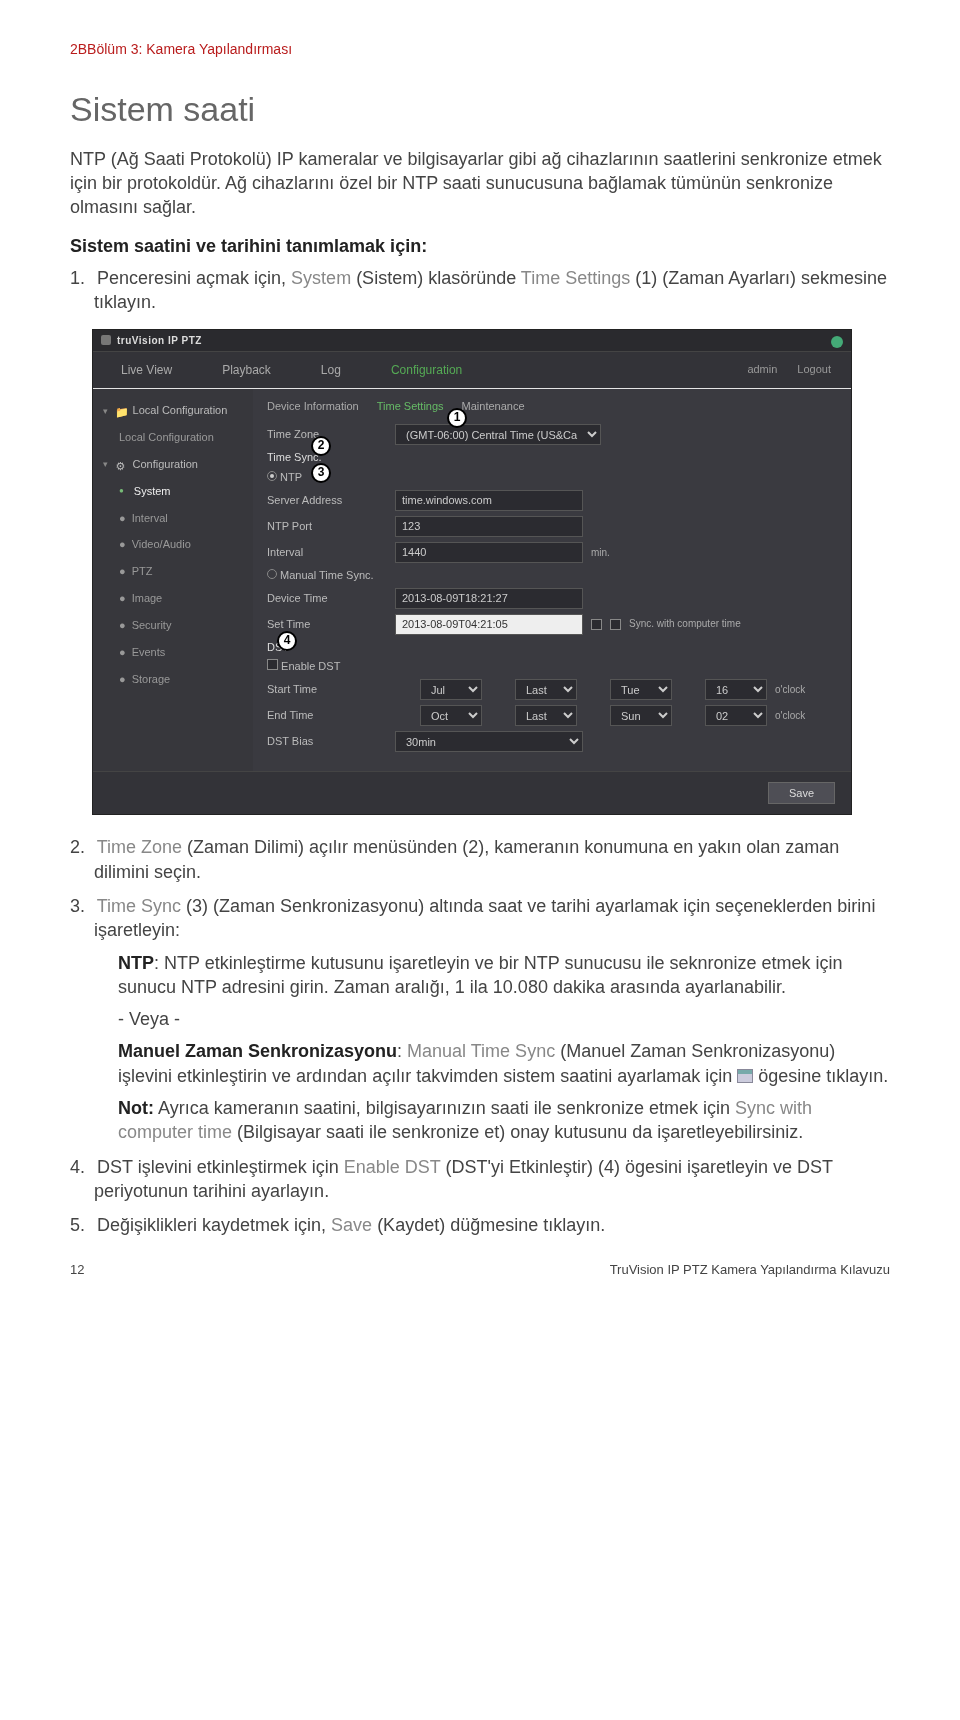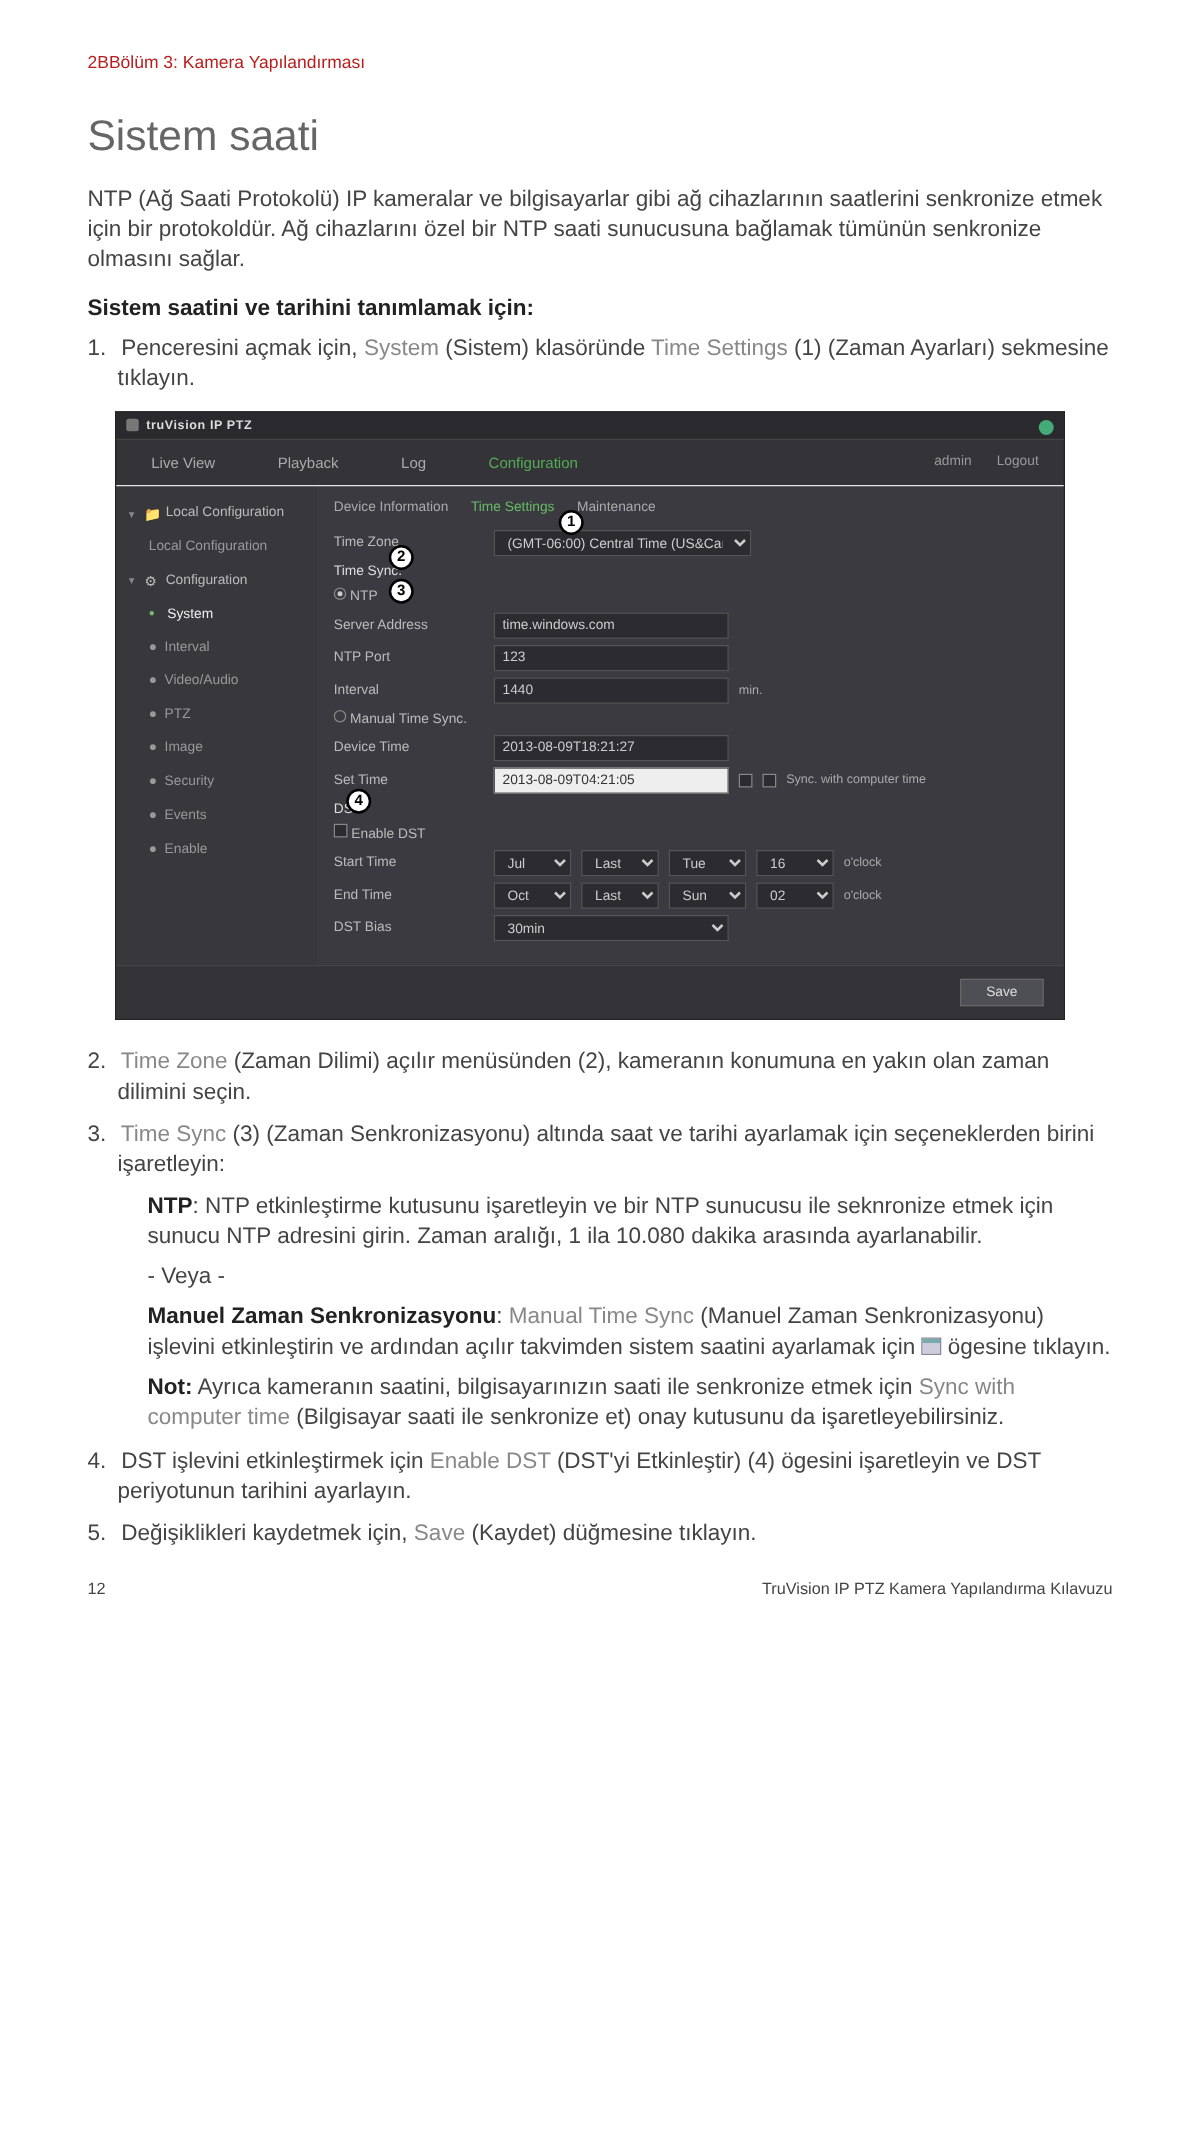--- a/index.html
+++ b/index.html
@@ -157,7 +157,7 @@
       <div class="grp indent">● <span>Image</span></div>
       <div class="grp indent">● <span>Security</span></div>
       <div class="grp indent">● <span>Events</span></div>
-      <div class="grp indent">● <span>Enable</span></div>
+      <div class="grp indent">● <span>Storage</span></div>
     </div>
     <div class="content">
       <div class="tabs">

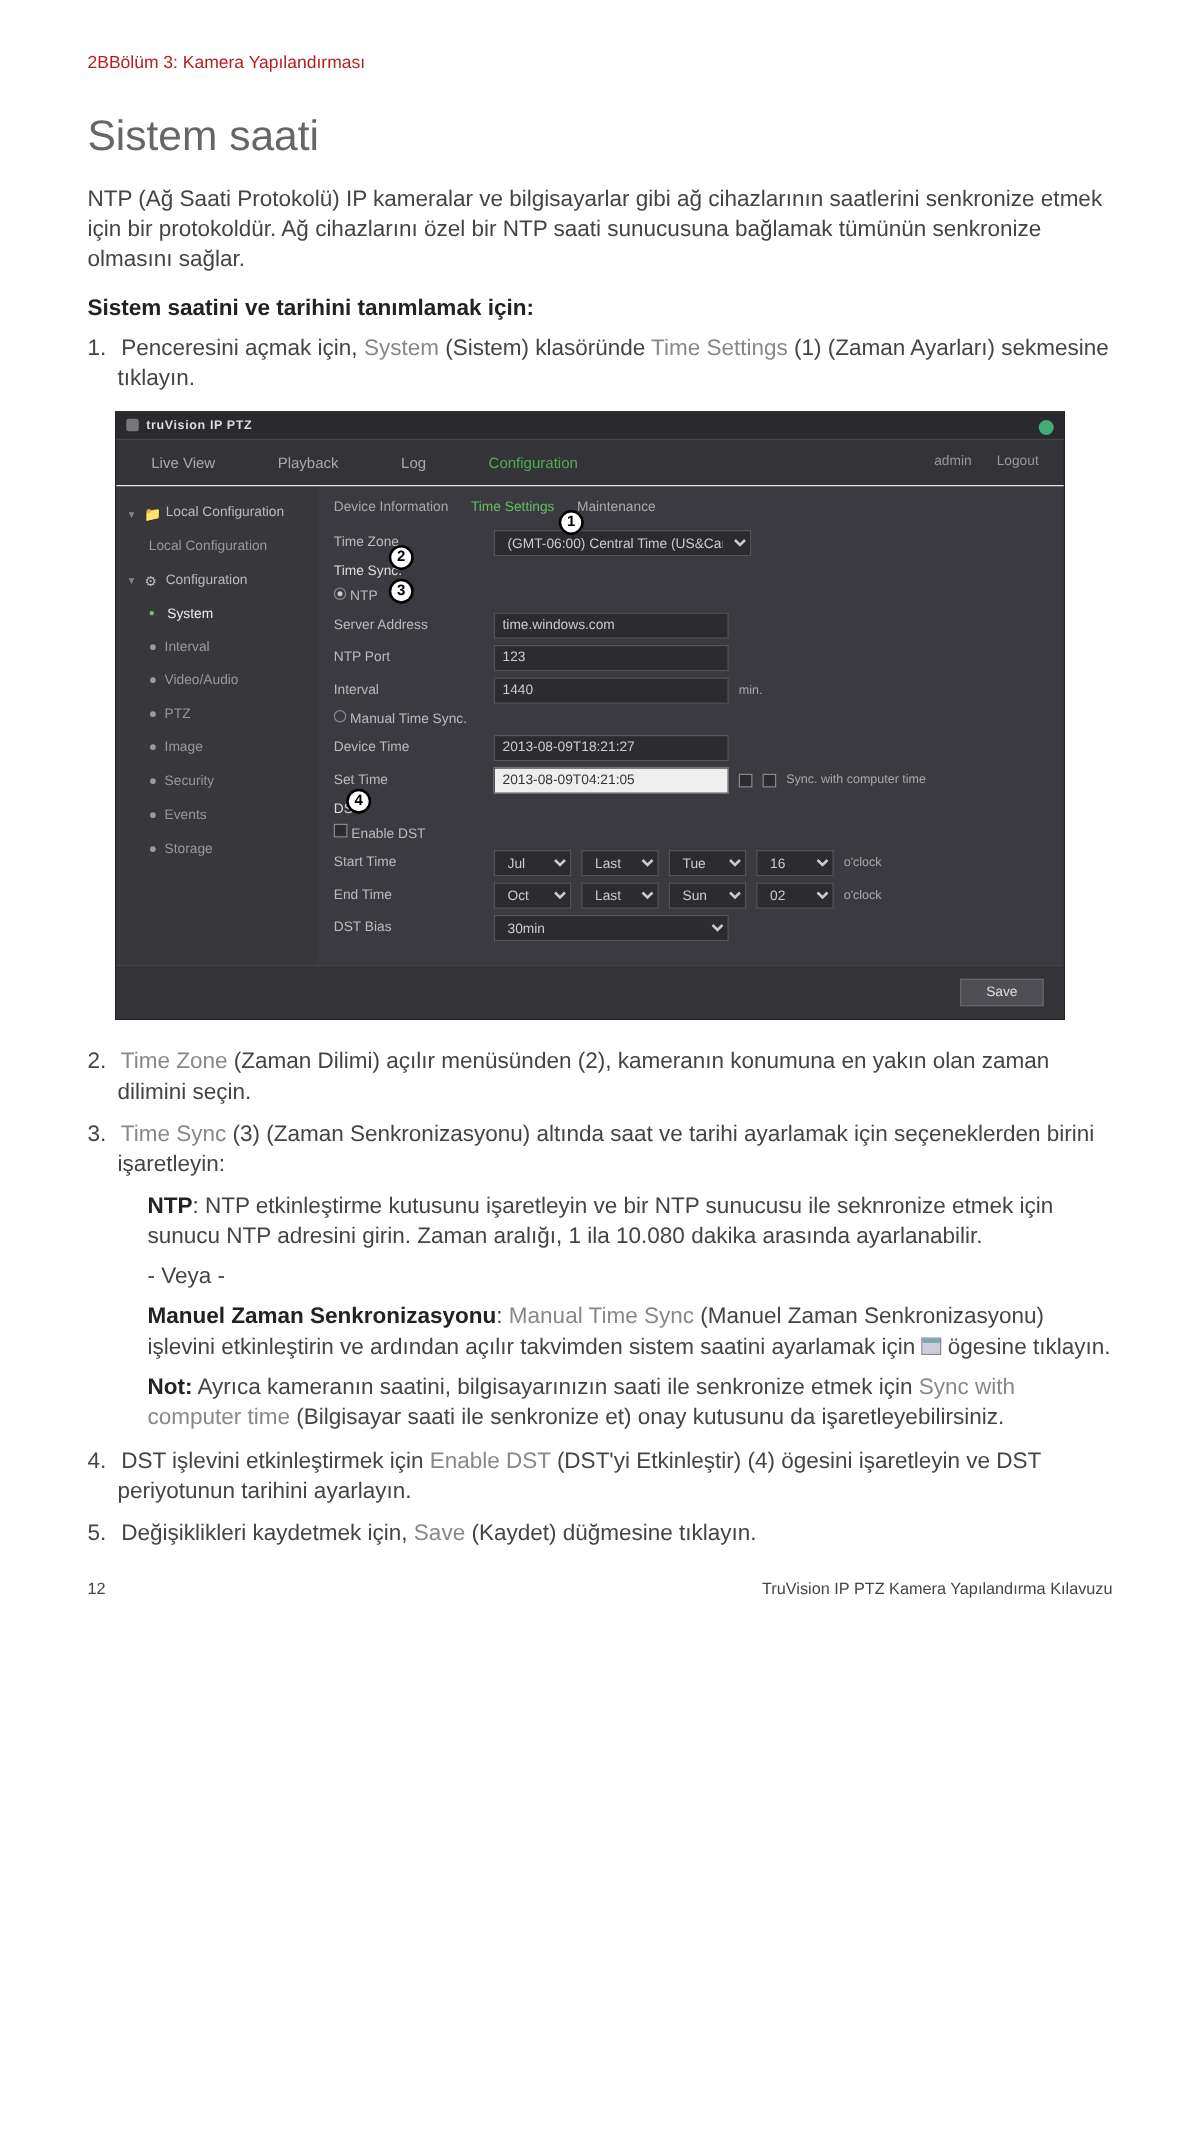--- a/index.html
+++ b/index.html
@@ -79,7 +79,7 @@
   }
   .shot .w260 { width:206px;}
   .shot .w160 { width:188px;}
-  .shot .w70 { width:62px;}
+  .shot .w70 { width:62px;margin-left:25px;}
   .shot .radio { width:10px; height:10px; border-radius:50%; border:1px solid #888; display:inline-block; position:relative;}
   .shot .radio.on::after {content:""; position:absolute; inset:2px; border-radius:50%; background:#ccc;}
   .shot .check { width:11px; height:11px; border:1px solid #888; display:inline-block; background:#2b2b30;}

